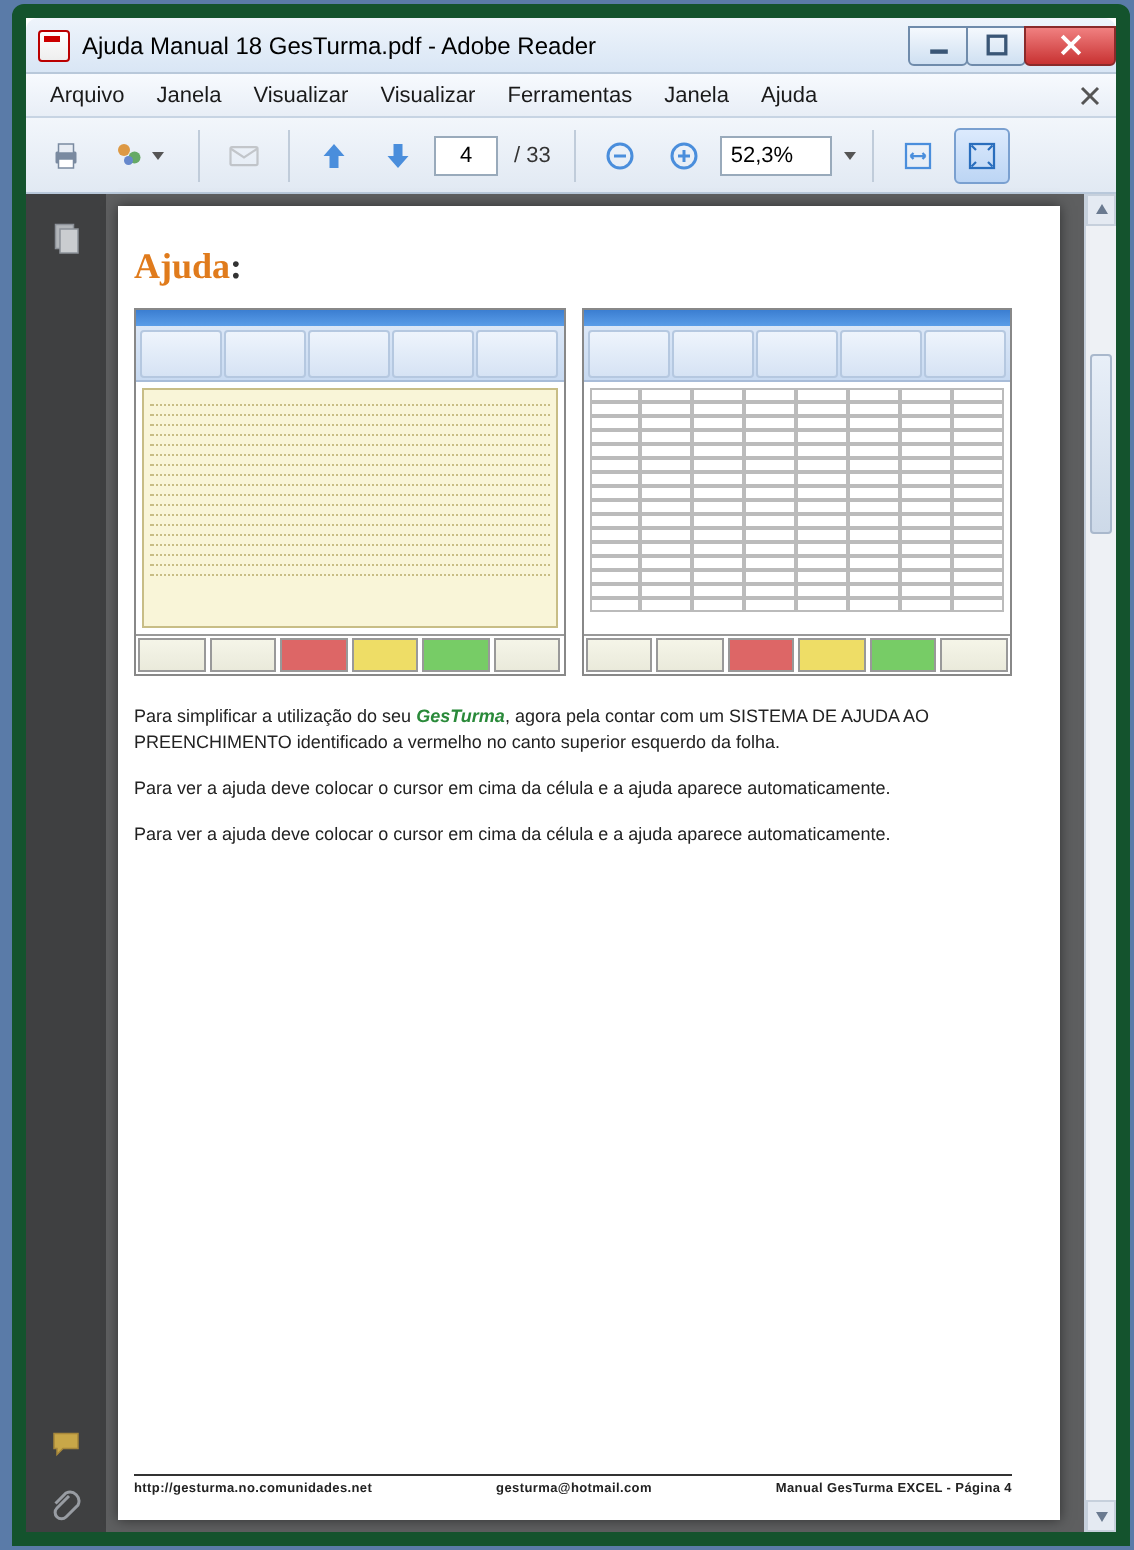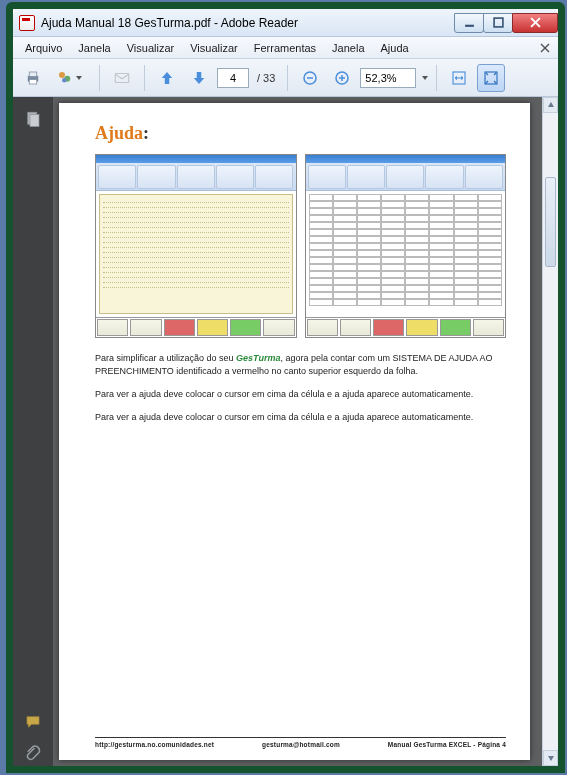--- a/index.html
+++ b/index.html
@@ -39,7 +39,7 @@
   .side-spacer { flex:1; }
   
   .doc-area { flex:1; background:#5e5f60; padding: 6px 12px 6px 6px; position:relative; display:flex; }
-  .page { background:#fff; flex:1; box-shadow: 0 0 6px rgba(0,0,0,0.5); padding: 20px 24px 12px 36px; display:flex; flex-direction:column; overflow:hidden; }
+  .page { background:#fff; flex:1; box-shadow: 0 0 6px rgba(0,0,0,0.5); padding: 20px 24px 12px 8px; display:flex; flex-direction:column; overflow:hidden; }
   .scrollbar { width: 16px; background: #eef1f5; border-left:1px solid #c6d0dc; position:relative; }
   .scroll-arrow { height:16px; background:#e4eaf2; display:flex; align-items:center; justify-content:center; border:1px solid #c6d0dc; }
   .scroll-thumb { position:absolute; left:2px; right:2px; top:80px; height:90px; background: linear-gradient(#e8eff8,#cdd9e8); border:1px solid #a9b8cc; border-radius:2px; }

